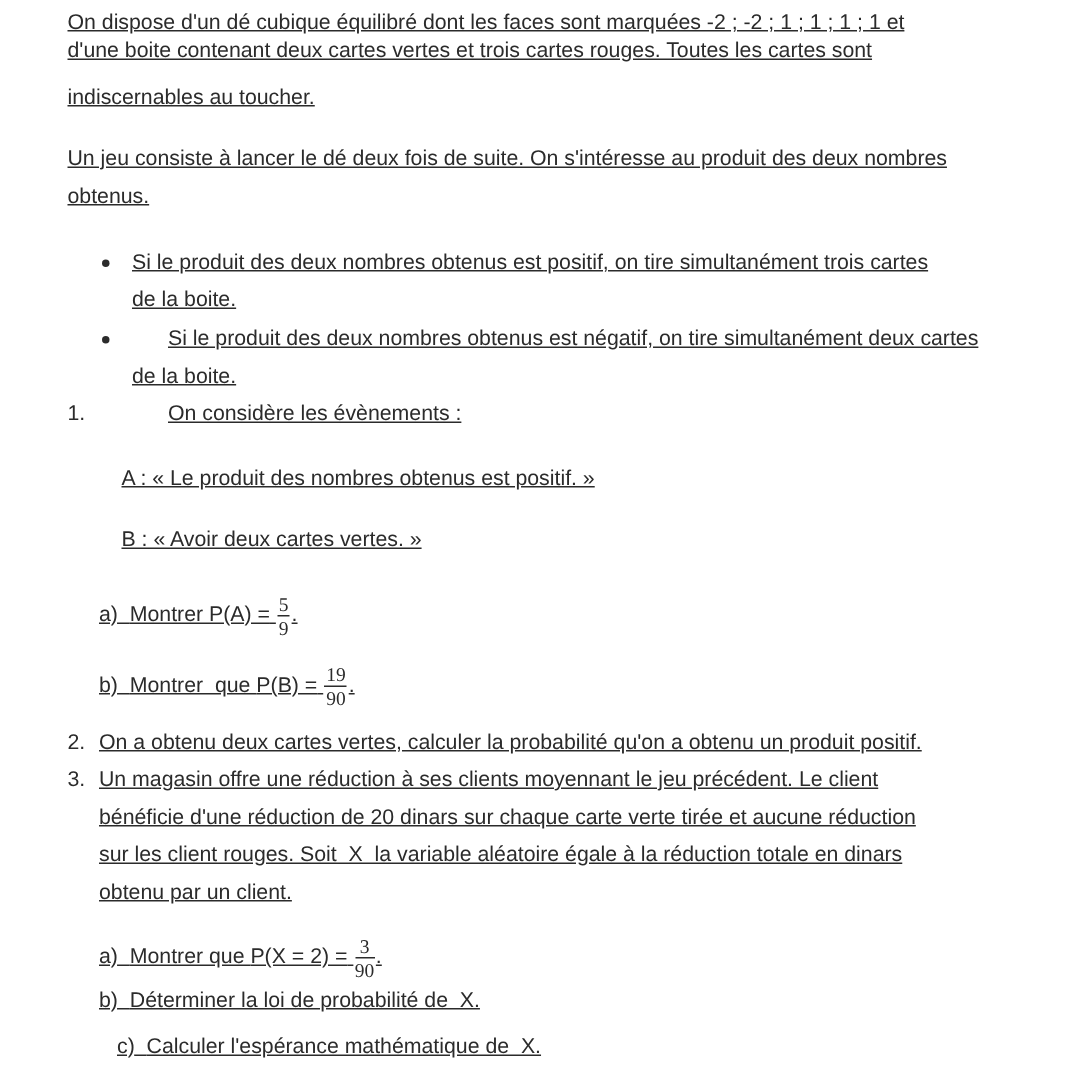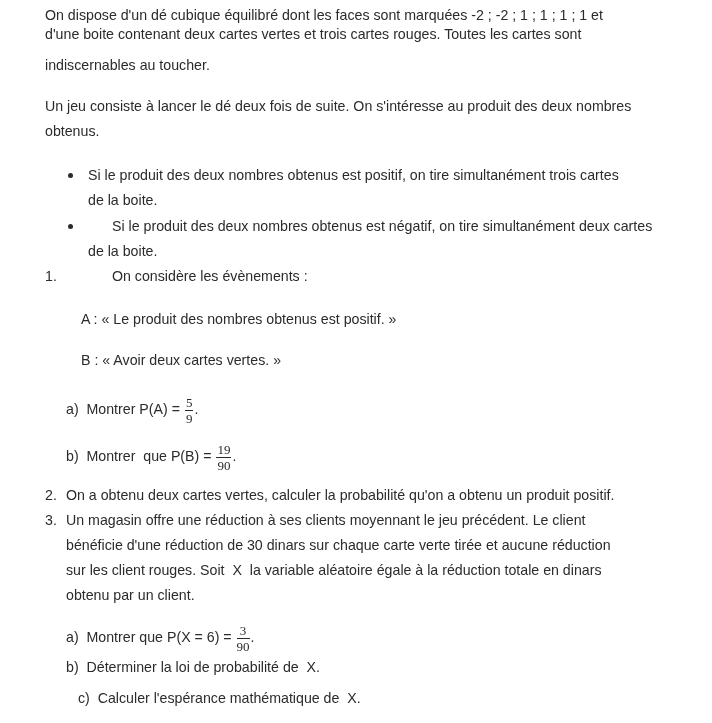--- a/index.html
+++ b/index.html
@@ -7,7 +7,7 @@
     width: 712px; height: 723px; position: relative; overflow: hidden;
     font-family: "Liberation Sans", sans-serif; color: #2b2b2b; font-size: 14.2px;
   }
-  .line { position: absolute; white-space: nowrap; line-height: 18px; }
+  .line { position: absolute; white-space: nowrap; line-height: 18px; text-decoration: underline; }
   .num { position: absolute; white-space: nowrap; line-height: 18px; }
   .bullet { position: absolute; width: 5px; height: 5px; border-radius: 50%; background: #2b2b2b; }
   .frac { display: inline-block; vertical-align: middle; text-align: center; font-family: "Liberation Serif", serif; font-size: 13px; line-height: 13px; margin: 0 1px; }

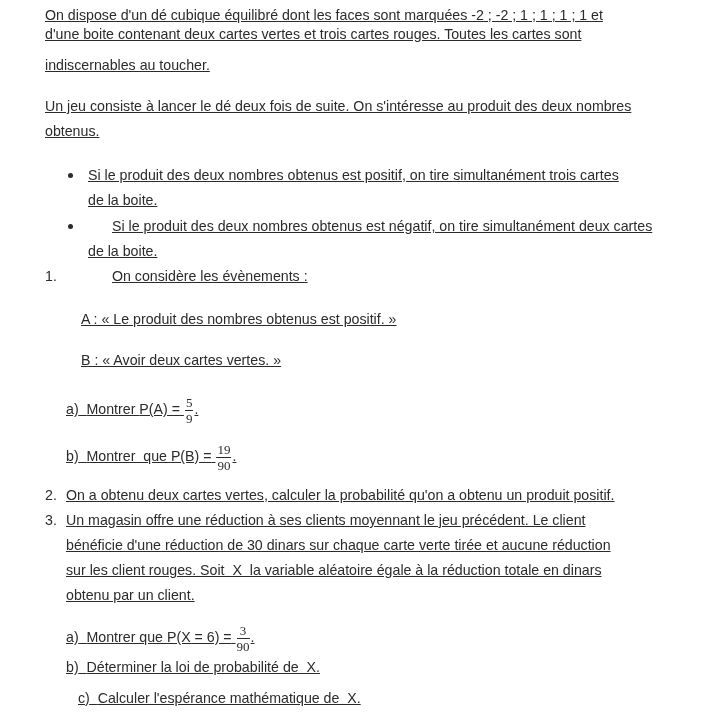--- a/index.html
+++ b/index.html
@@ -56,7 +56,7 @@
 
   <div class="num" style="left:45px; top:511px;">3.</div>
   <div class="line" style="left:66px; top:511px;">Un magasin offre une réduction à ses clients moyennant le jeu précédent. Le client</div>
-  <div class="line" style="left:66px; top:536px;">bénéficie d'une réduction de 30 dinars sur chaque carte verte tirée et aucune réduction</div>
+  <div class="line" style="left:66px; top:536px;">bénéficie d'une réduction de 20 dinars sur chaque carte verte tirée et aucune réduction</div>
   <div class="line" style="left:66px; top:561px; white-space:pre;">sur les client rouges. Soit  X  la variable aléatoire égale à la réduction totale en dinars</div>
   <div class="line" style="left:66px; top:586px;">obtenu par un client.</div>
 

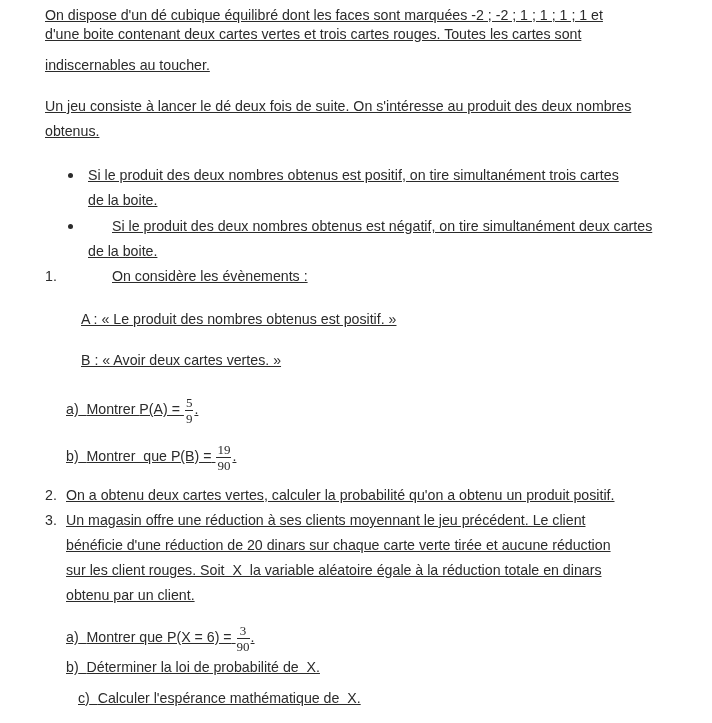--- a/index.html
+++ b/index.html
@@ -62,7 +62,7 @@
 
   <div class="line" style="left:66px; top:624px;">
     <span>a)</span>&nbsp;
-    <span style="white-space:pre">Montrer que </span><span>P(X = 6) =</span>
+    <span style="white-space:pre">Montrer que </span><span>P(X = 2) =</span>
     <span class="frac"><span class="n">3</span><span class="d">90</span></span>.
   </div>
 

